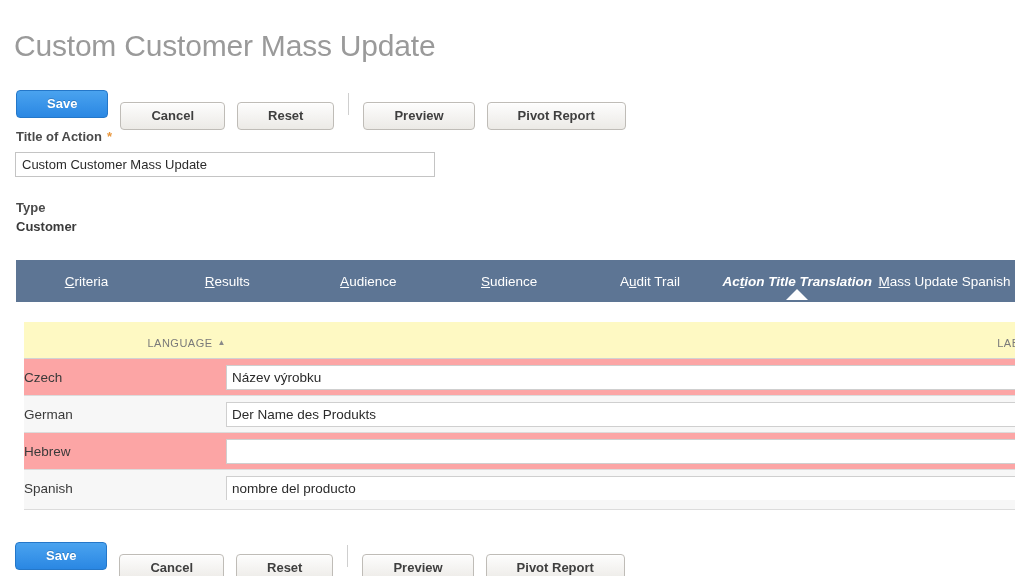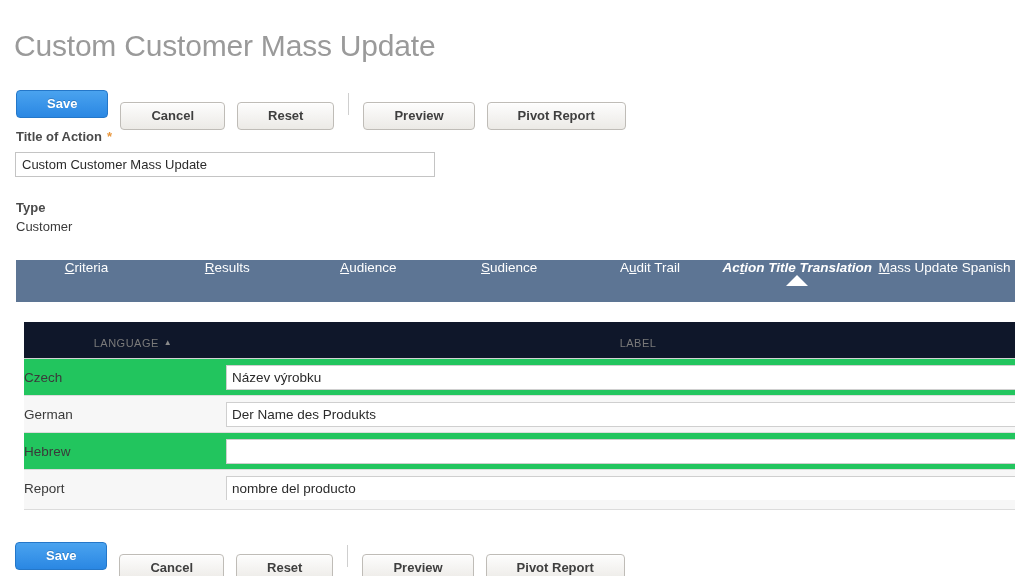--- a/index.html
+++ b/index.html
@@ -73,7 +73,7 @@
   .lbl-type { left: 16px; top: 200px; }
   .val-type {
     position: absolute; left: 16px; top: 219px;
-    font-size: 13px; color: #3a3a3a;
+    font-size: 13px; color: #3a3a3a; font-weight: bold;
   }
 
   

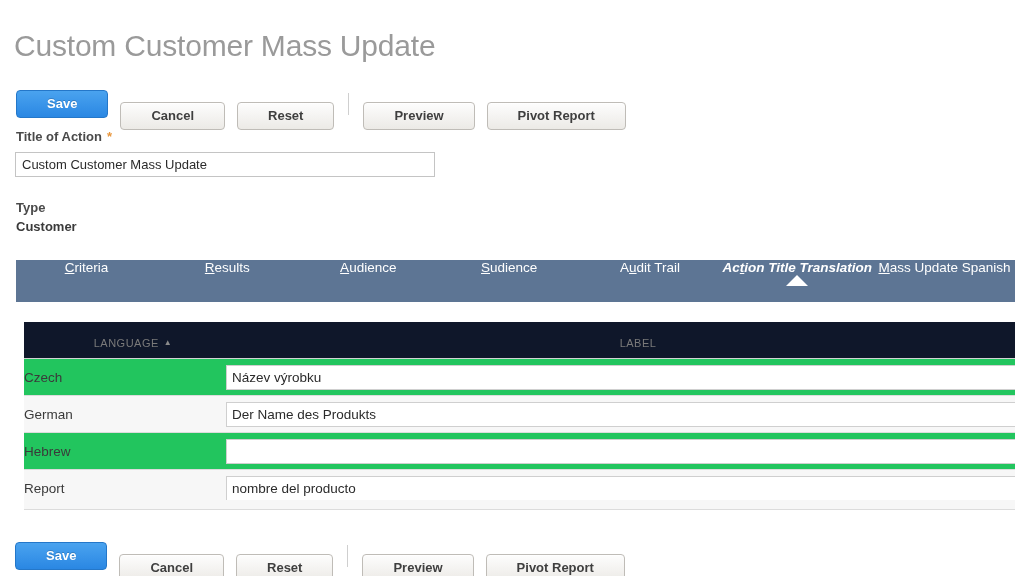--- a/index.html
+++ b/index.html
@@ -81,7 +81,7 @@
     position: absolute; left: 16px; top: 260px;
     width: 999px; height: 42px;
     background: #5d7594;
-    display: flex; align-items: flex-start;
+    display: flex; align-items: center;
   }
   .tab {
     flex: 1 1 0; text-align: center;

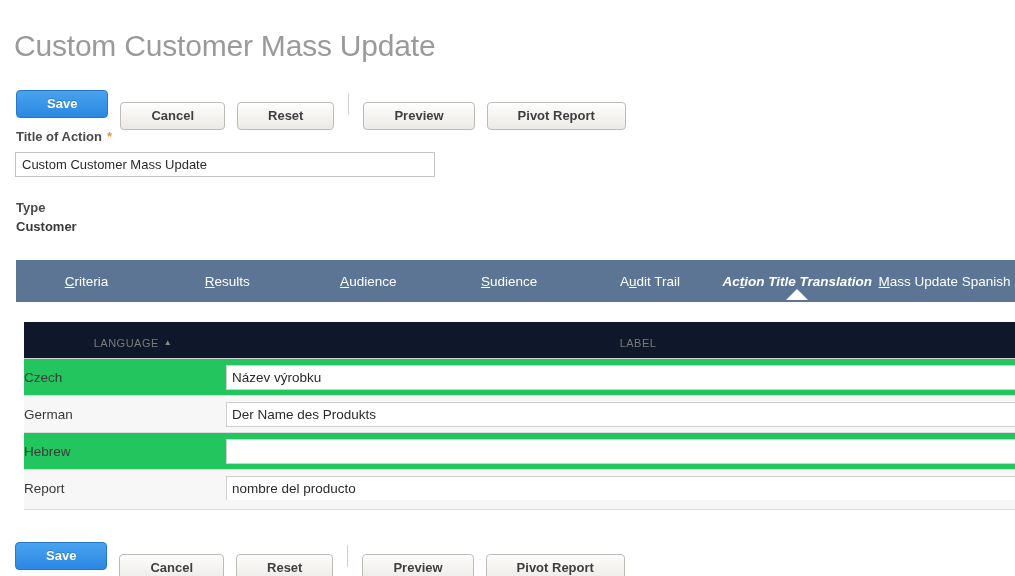--- a/index.html
+++ b/index.html
@@ -109,10 +109,10 @@
     table-layout: fixed;
   }
   .tbl th {
-    background: #0f172a;
+    background: #fef9c3;
     font-size: 11px; font-weight: normal; color: #7a7a7a;
     letter-spacing: .5px;
-    text-align: center; padding: 15px 0 9px 16px;
+    text-align: right; padding: 15px 0 9px 16px;
     border-bottom: 1px solid #d2d2d2;
     height: 29px; cursor: pointer;
   }

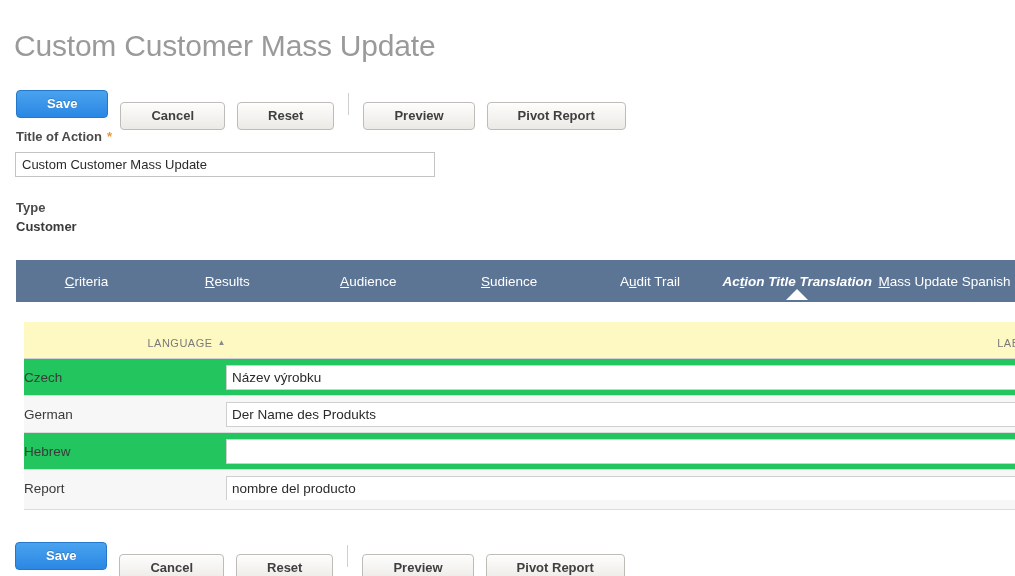--- a/index.html
+++ b/index.html
@@ -124,7 +124,7 @@
     border-bottom: 1px solid #dcdcdc;
     font-size: 13.5px; color: #3a3a3a;
   }
-  .tbl tr.odd td { background: #22c55e; }
+  .tbl tr.odd td { background: #fca5a5; }
   .tbl tr.even td { background: #f7f7f7; }
   .td-lang { padding-left: 16px; }
 

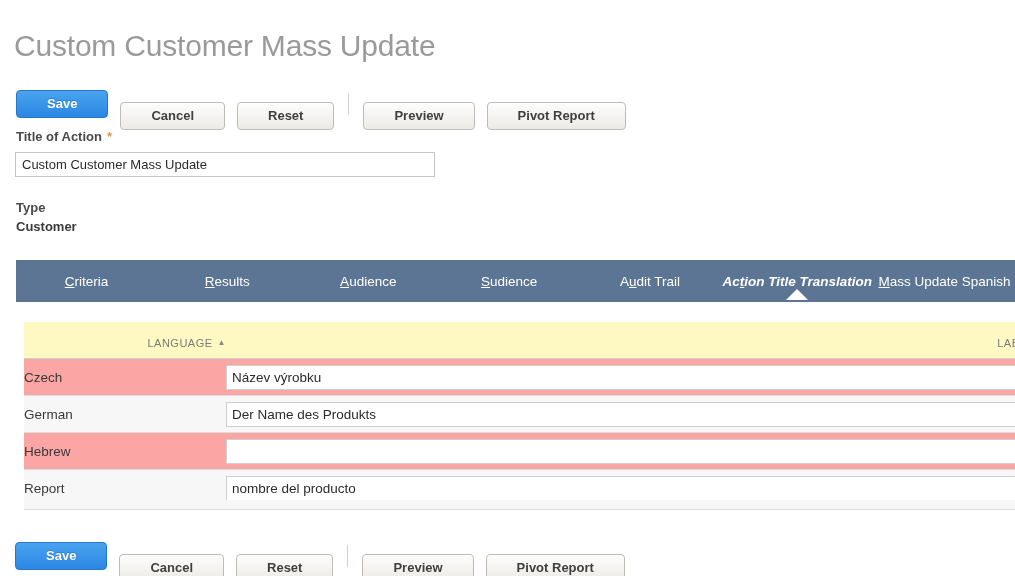--- a/index.html
+++ b/index.html
@@ -202,7 +202,7 @@
           <td><input type="text" class="cell-input rtl" value="שם המוצר" style=""></td>
         </tr>
         <tr class="even">
-          <td class="td-lang">Report</td>
+          <td class="td-lang">Spanish</td>
           <td><input type="text" class="cell-input" value="nombre del producto" style=""></td>
         </tr>
       </tbody>

